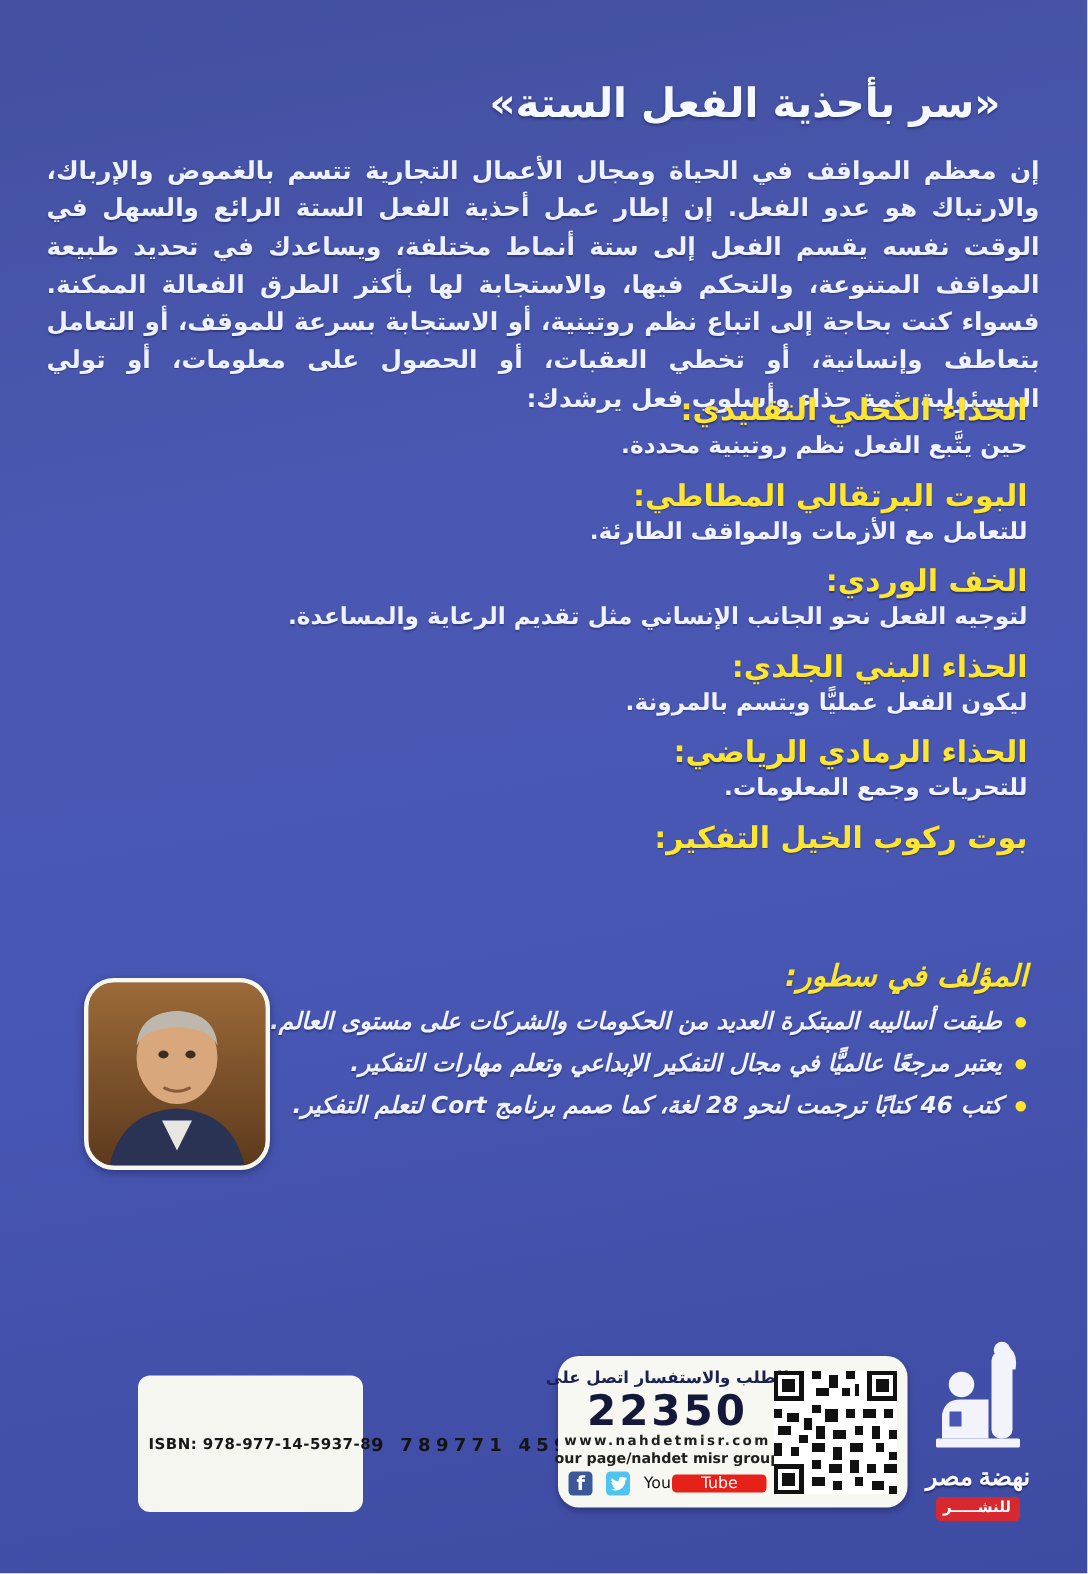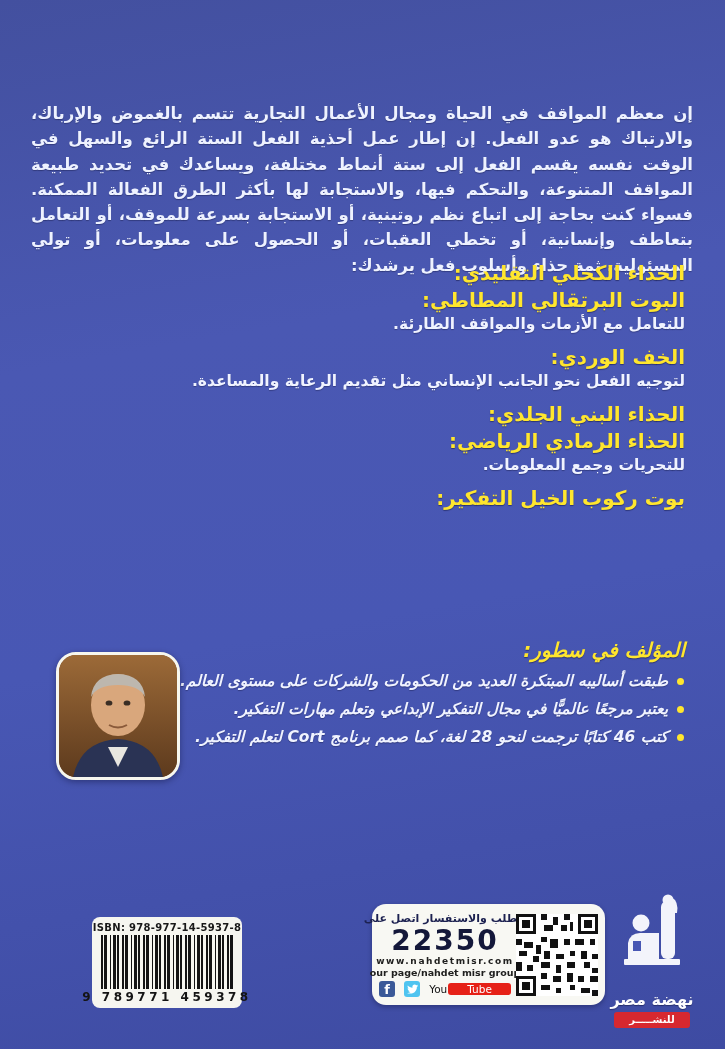--- a/index.html
+++ b/index.html
@@ -91,6 +91,7 @@
 
 <div class="cover">
 
+  <h1 class="title">«سر بأحذية الفعل الستة»</h1>
 
   <p class="intro">إن معظم المواقف في الحياة ومجال الأعمال التجارية تتسم بالغموض والإرباك، والارتباك هو عدو الفعل. إن إطار عمل أحذية الفعل الستة الرائع والسهل في الوقت نفسه يقسم الفعل إلى ستة أنماط مختلفة، ويساعدك في تحديد طبيعة المواقف المتنوعة، والتحكم فيها، والاستجابة لها بأكثر الطرق الفعالة الممكنة. فسواء كنت بحاجة إلى اتباع نظم روتينية، أو الاستجابة بسرعة للموقف، أو التعامل بتعاطف وإنسانية، أو تخطي العقبات، أو الحصول على معلومات، أو تولي المسئولية، ثمة حذاء وأسلوب فعل يرشدك:</p>
 

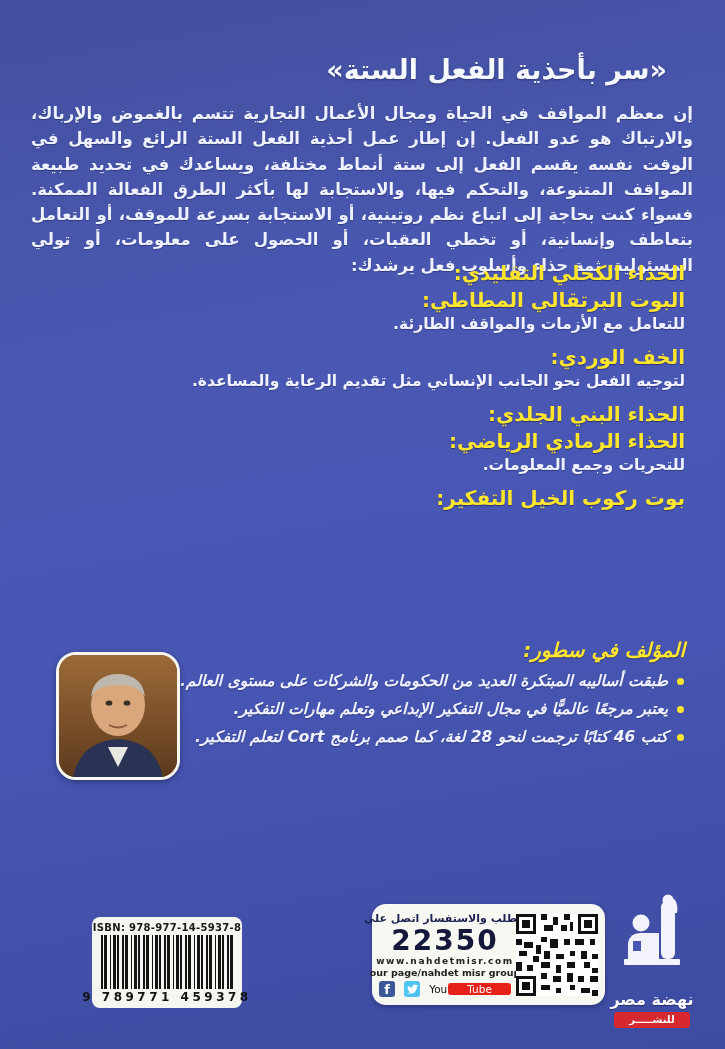--- a/index.html
+++ b/index.html
@@ -98,6 +98,7 @@
   <div class="shoes">
     <div class="shoe">
       <h2>الحذاء الكحلي التقليدي:</h2>
+      <p>حين يتَّبع الفعل نظم روتينية محددة.</p>
     </div>
     <div class="shoe">
       <h2>البوت البرتقالي المطاطي:</h2>

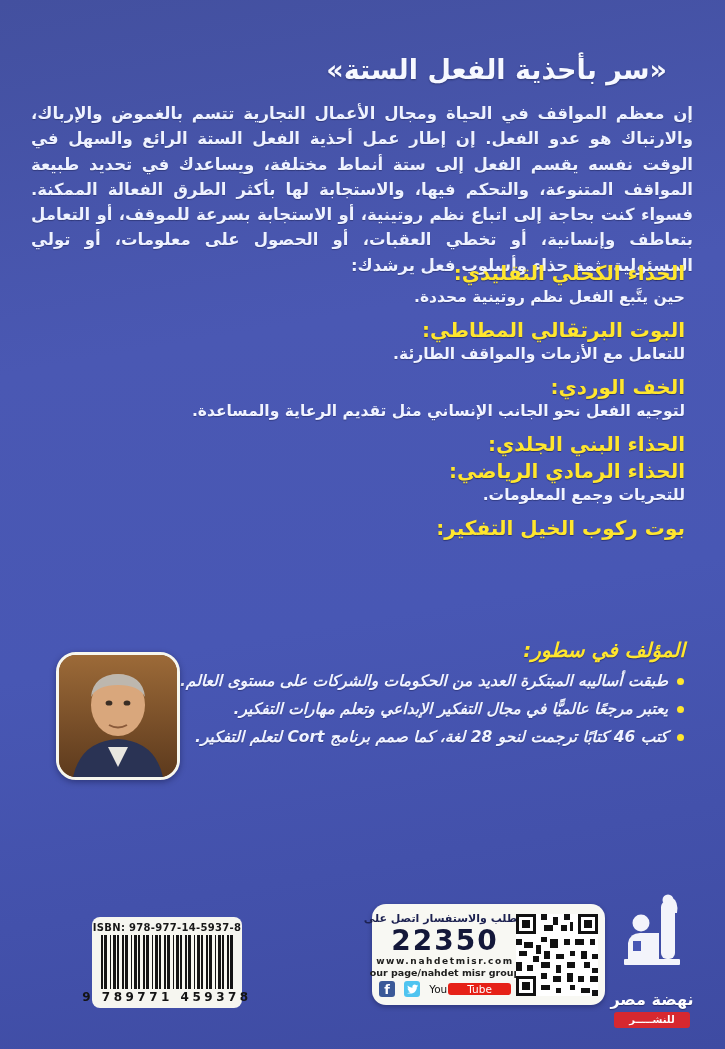--- a/index.html
+++ b/index.html
@@ -110,6 +110,7 @@
     </div>
     <div class="shoe">
       <h2>الحذاء البني الجلدي:</h2>
+      <p>ليكون الفعل عمليًّا ويتسم بالمرونة.</p>
     </div>
     <div class="shoe">
       <h2>الحذاء الرمادي الرياضي:</h2>

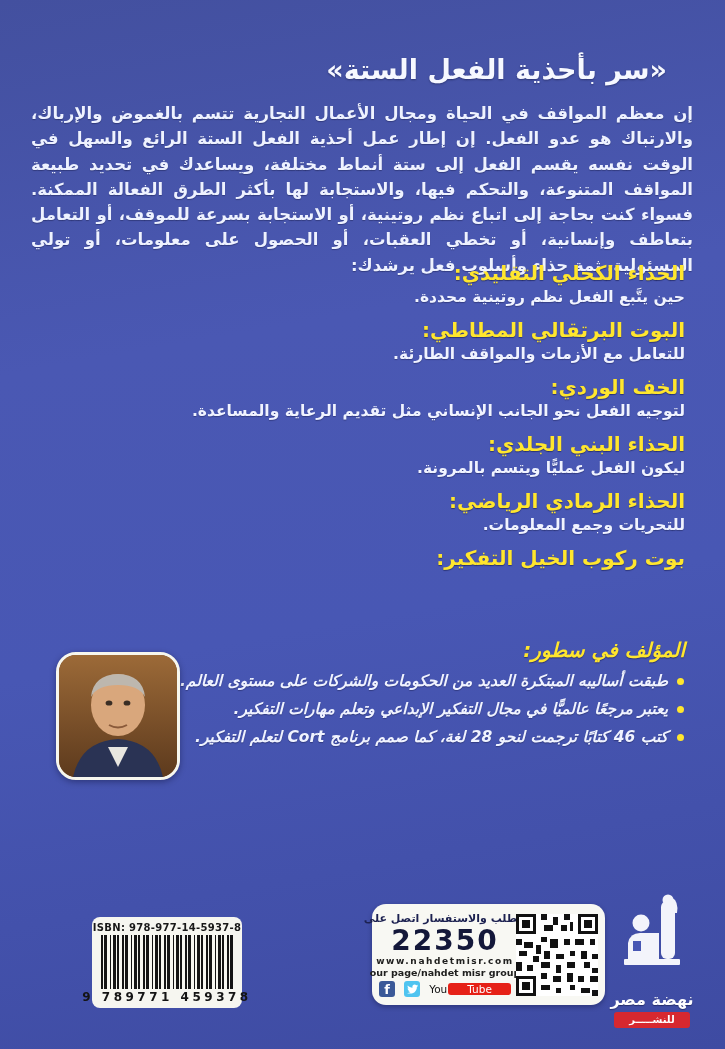--- a/index.html
+++ b/index.html
@@ -43,7 +43,7 @@
   .barcode-box{
     position:absolute;left:92px;top:917px;width:150px;height:91px;
     background:#f6f6f0;border-radius:8px;box-sizing:border-box;
-    display:flex;flex-direction:column;align-items:center;padding:5px 7px 4px;
+    display:flex;flex-direction:row;align-items:center;padding:5px 7px 4px;
     direction:ltr;
   }
   .isbn{font-size:10px;color:#181818;font-weight:bold;letter-spacing:.3px;white-space:nowrap;}

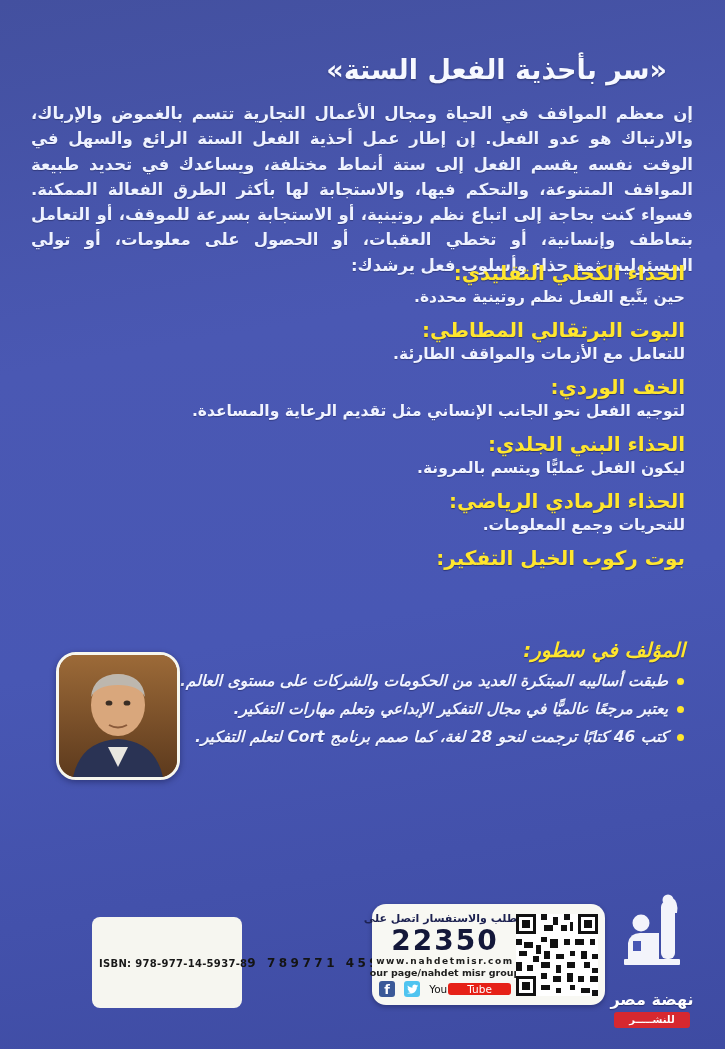--- a/index.html
+++ b/index.html
@@ -80,7 +80,7 @@
     display:flex;flex-direction:column;align-items:center;direction:rtl;
   }
   .sphinx{width:62px;height:80px;}
-  .pub-name{color:#fdfdff;font-size:16px;font-weight:bold;margin-top:17px;text-shadow:0 1px 1px rgba(0,0,30,.4);}
+  .pub-name{color:#fdfdff;font-size:16px;font-weight:bold;margin-top:2px;text-shadow:0 1px 1px rgba(0,0,30,.4);font-family:Liberation Serif, serif;}
   .pub-tag{
     background:#d7282f;color:#fff;font-size:10px;font-weight:bold;border-radius:3px;
     padding:2px 6px 3px;margin-top:3px;width:76px;text-align:center;box-sizing:border-box;

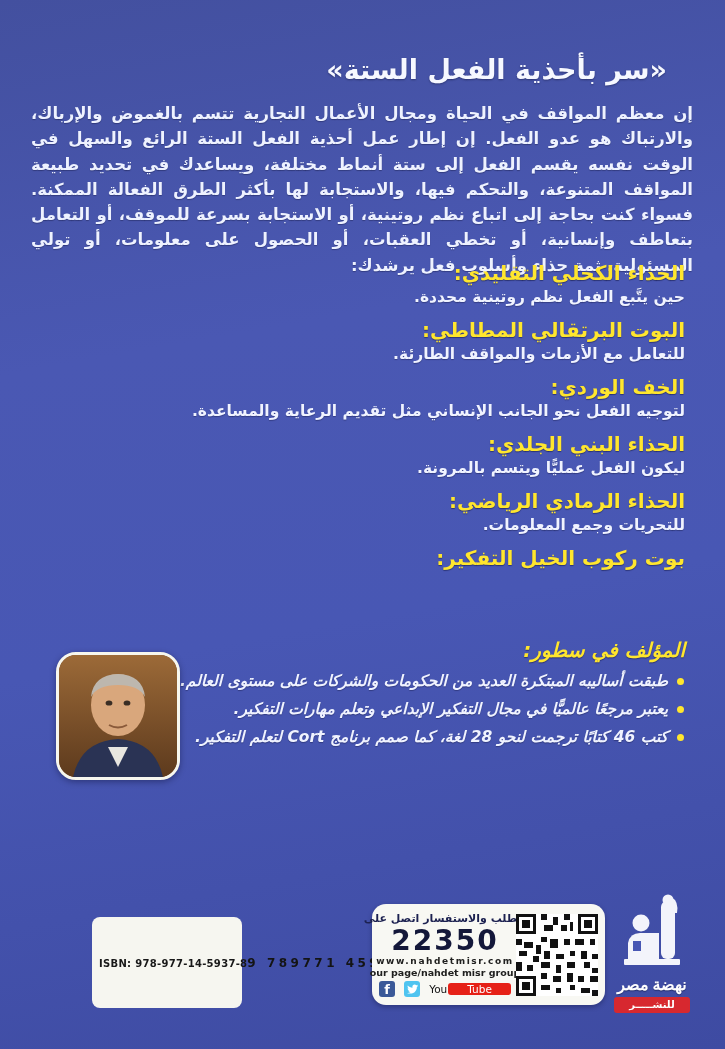--- a/index.html
+++ b/index.html
@@ -83,7 +83,7 @@
   .pub-name{color:#fdfdff;font-size:16px;font-weight:bold;margin-top:2px;text-shadow:0 1px 1px rgba(0,0,30,.4);font-family:Liberation Serif, serif;}
   .pub-tag{
     background:#d7282f;color:#fff;font-size:10px;font-weight:bold;border-radius:3px;
-    padding:2px 6px 3px;margin-top:3px;width:76px;text-align:center;box-sizing:border-box;
+    padding:2px 6px 3px;margin-top:3px;width:56px;text-align:center;box-sizing:border-box;
   }
 </style>
 </head>

